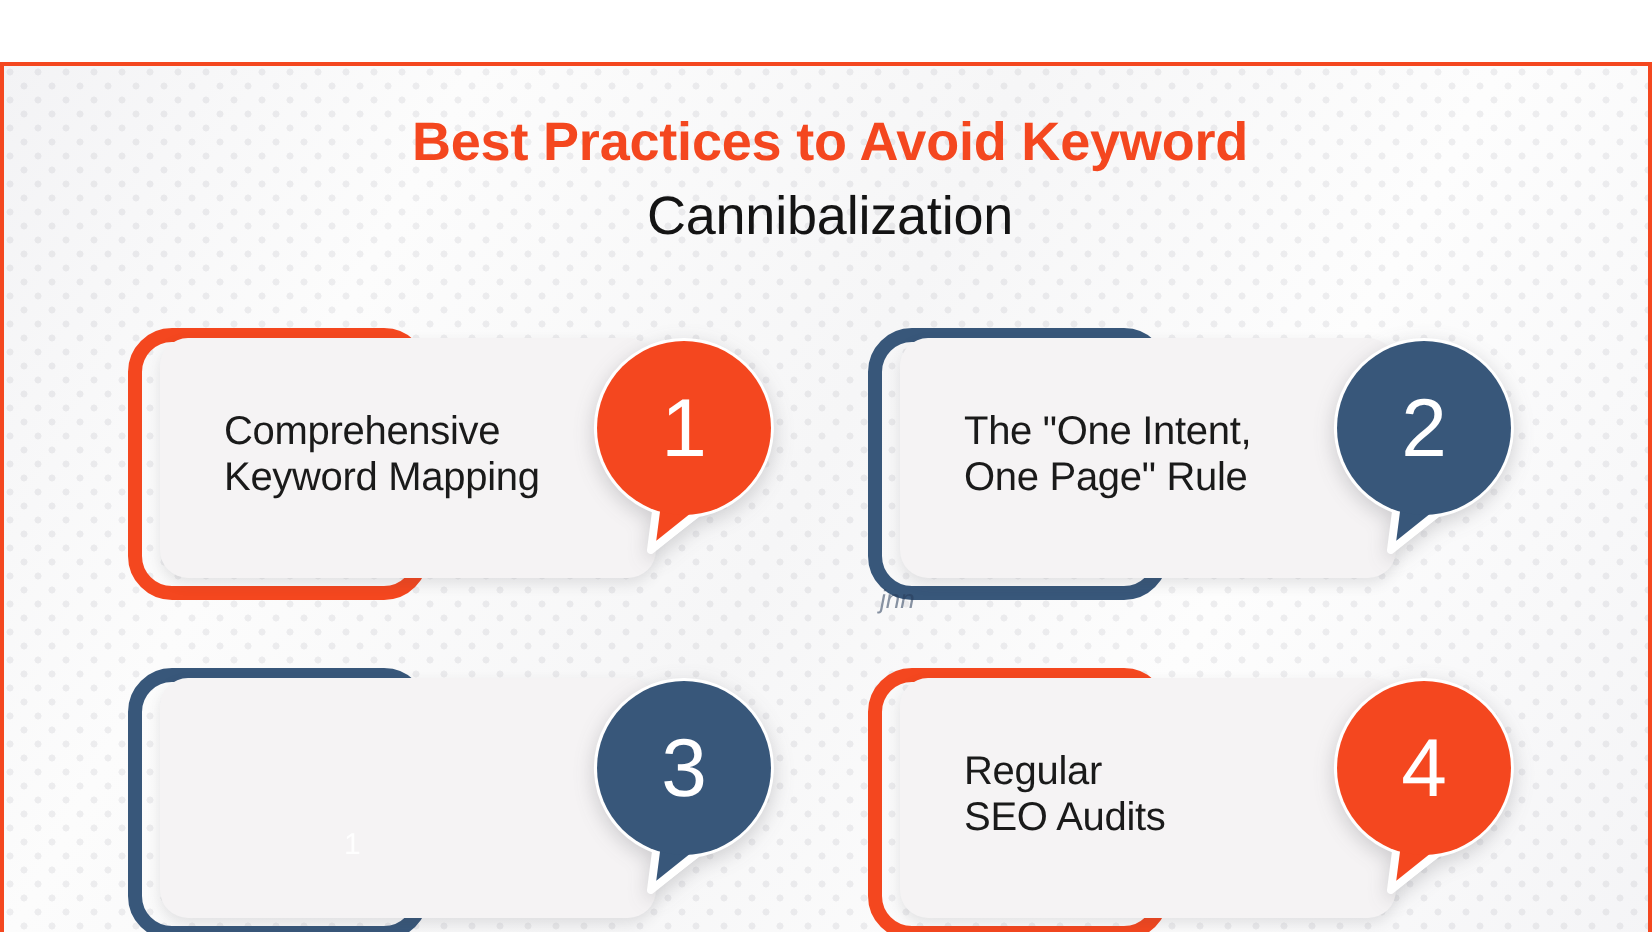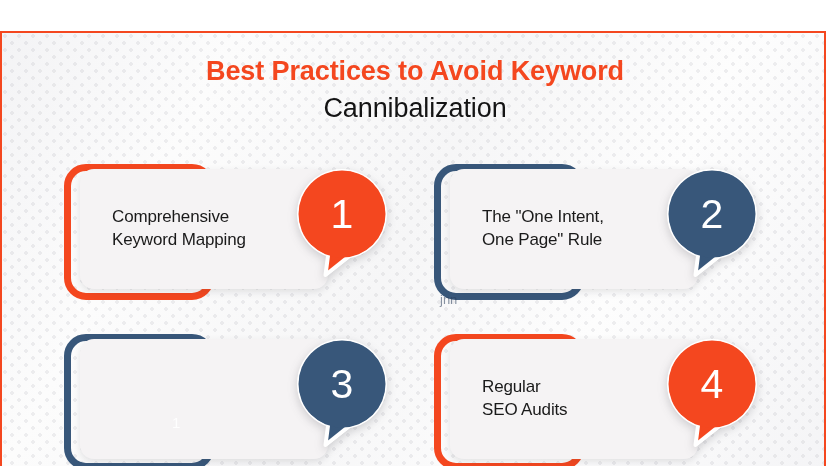--- a/index.html
+++ b/index.html
@@ -99,7 +99,7 @@
     position: absolute;
     left: 32px;
     top: 36px;
-    font-size: 17px;
+    font-size: 20px;
     line-height: 23px;
     color: #1A1A1A;
     white-space: pre-line;

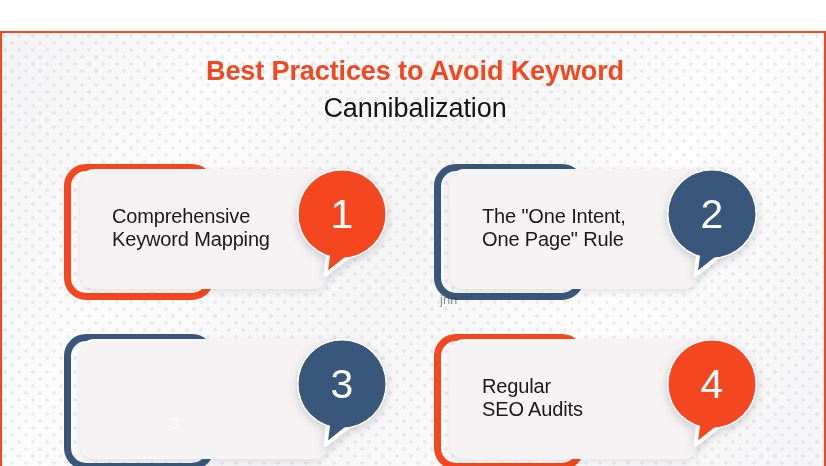--- a/index.html
+++ b/index.html
@@ -175,7 +175,7 @@
         <div class="panel-text">The "One Intent,
 One Page" Rule</div>
       </div>
-      <div class="artifact" style="left:8px; top:133px; color:rgba(40,60,90,0.55);">jnn</div>
+      <div class="artifact" style="left:8px; top:133px; color:rgba(40,60,90,0.55);font-style:italic;">jnn</div>
       <div class="badge">
         <svg viewBox="0 0 92 112" xmlns="http://www.w3.org/2000/svg">
           <path d="M46 3 A43 43 0 1 1 45.9 3 Z M34 82 L30 106 L56 86 Z" fill="#38577A" stroke="#FFFFFF" stroke-width="4" stroke-linejoin="round"></path>

